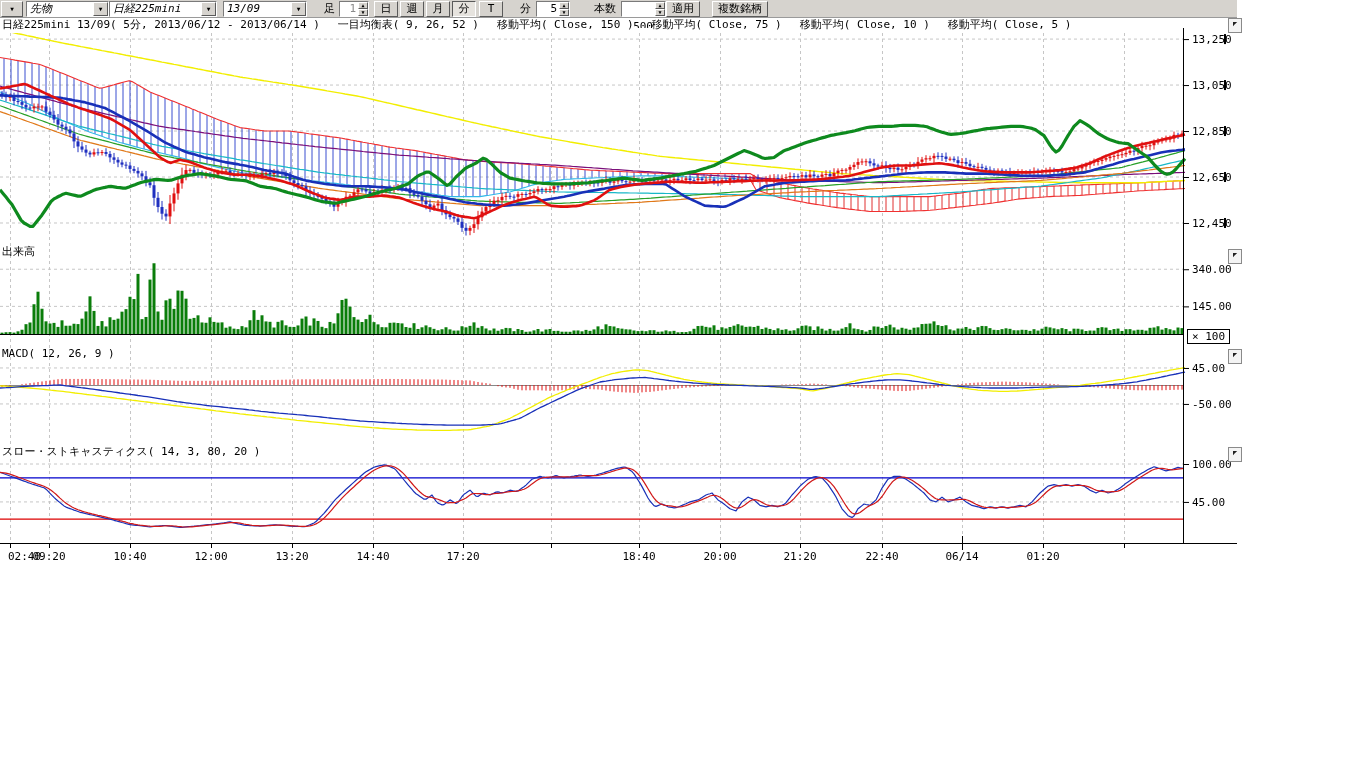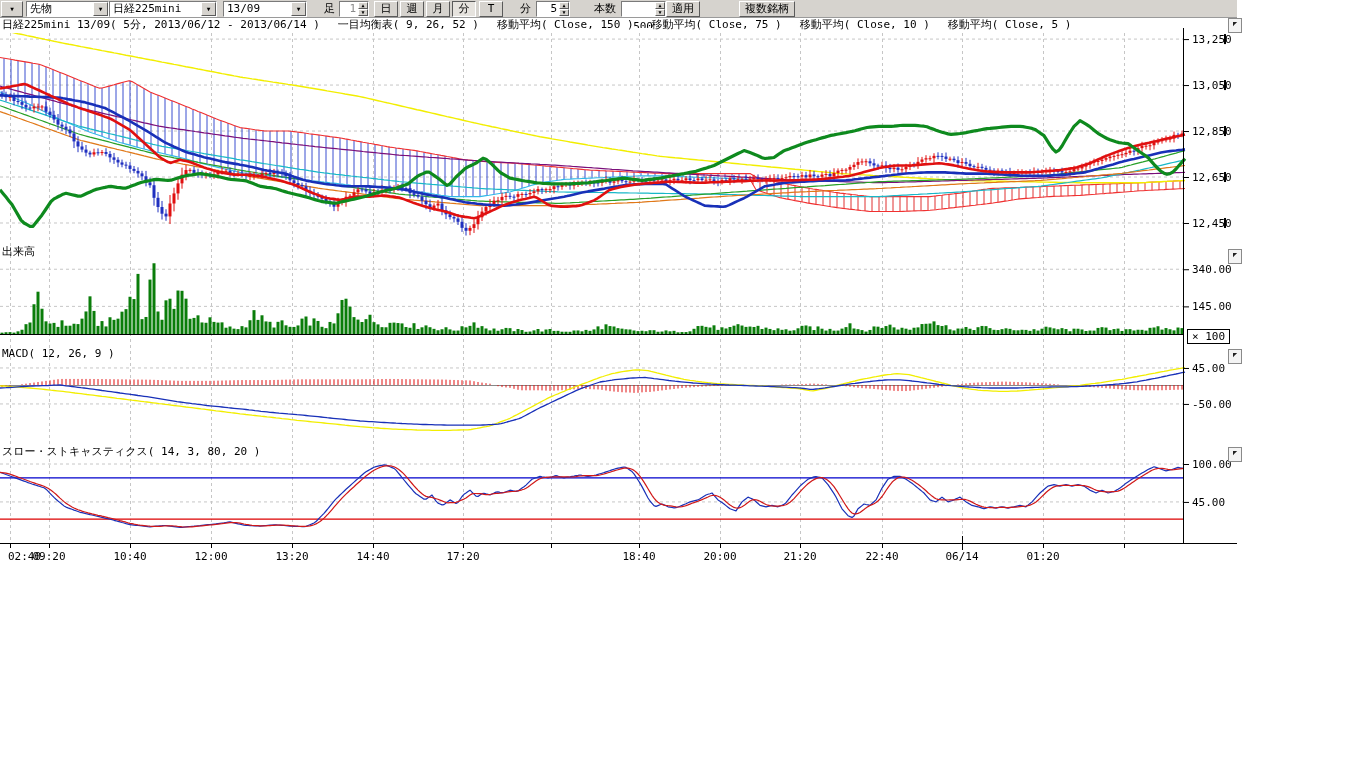--- a/index.html
+++ b/index.html
@@ -11,7 +11,7 @@
   .raised{background:#d6d3ce;border:1px solid;border-color:#ffffff #5a5a5a #5a5a5a #ffffff;}
   .sunken{background:#e6e3de;border:1px solid;border-color:#5a5a5a #ffffff #ffffff #5a5a5a;}
   .combo{display:inline-flex;height:14px;background:#fff;border:1px solid;border-color:#7a7a7a #fff #fff #7a7a7a;align-items:center;}
-  .combo .val{padding:0 3px;white-space:nowrap;overflow:hidden;flex:1;}
+  .combo .val{padding:0 3px;white-space:nowrap;overflow:hidden;flex:1;font-style:italic;}
   .combo .arr{width:13px;height:12px;margin:0;display:flex;align-items:center;justify-content:center;font-size:6px;}
   .tb-btn{height:14px;display:inline-flex;align-items:center;justify-content:center;font-size:11px;padding:0 3px;cursor:default;}
   .spin{display:inline-flex;height:14px;background:#fff;border:1px solid;border-color:#7a7a7a #fff #fff #7a7a7a;align-items:stretch;}

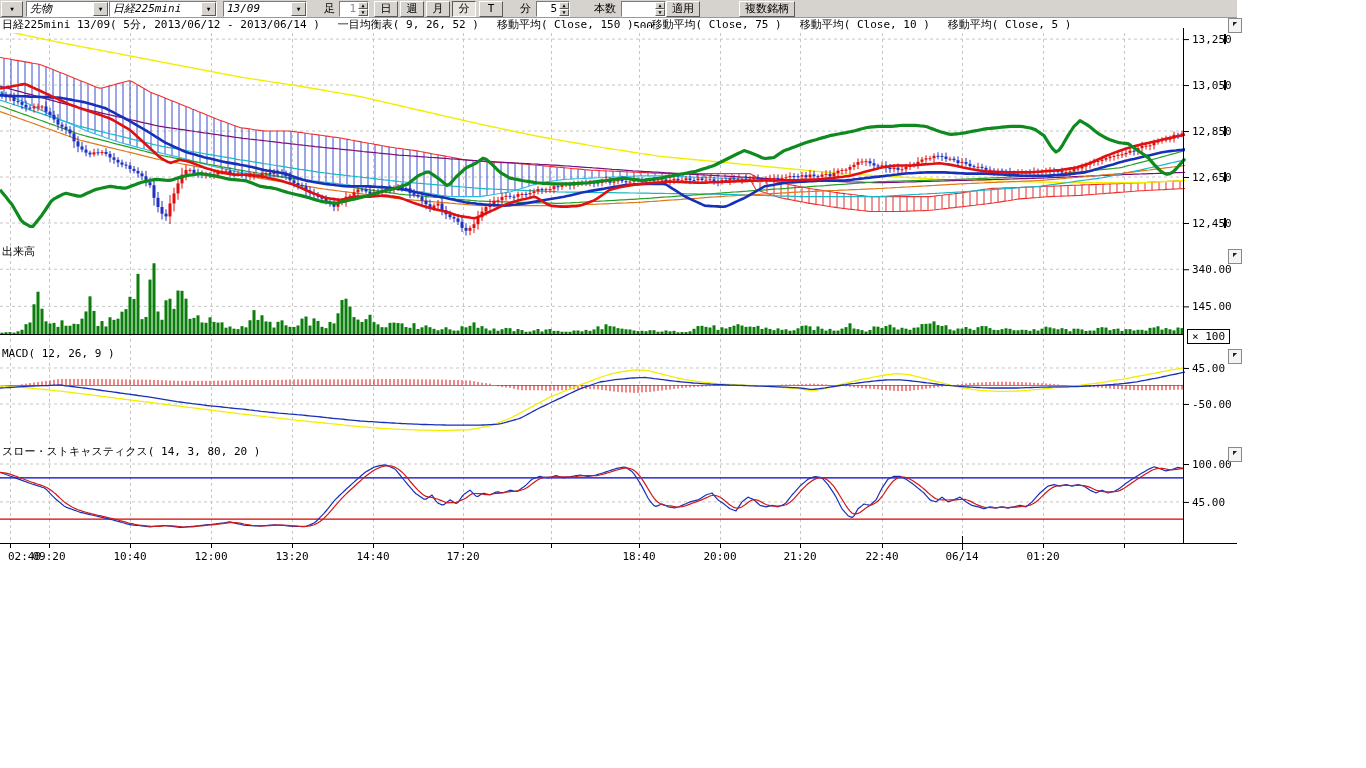--- a/index.html
+++ b/index.html
@@ -81,7 +81,7 @@
         </span>
     </span>
     <span class="tb-btn raised" style="padding:0 5px;">適用</span>
-    <span class="tb-btn raised" style="margin-left:39px;padding:0 5px;">複数銘柄</span>
+    <span class="tb-btn raised" style="margin-left:12px;padding:0 5px;">複数銘柄</span>
   </div>
 
   <svg id="chart-svg" width="1237" height="576" viewBox="0 0 1237 576">

